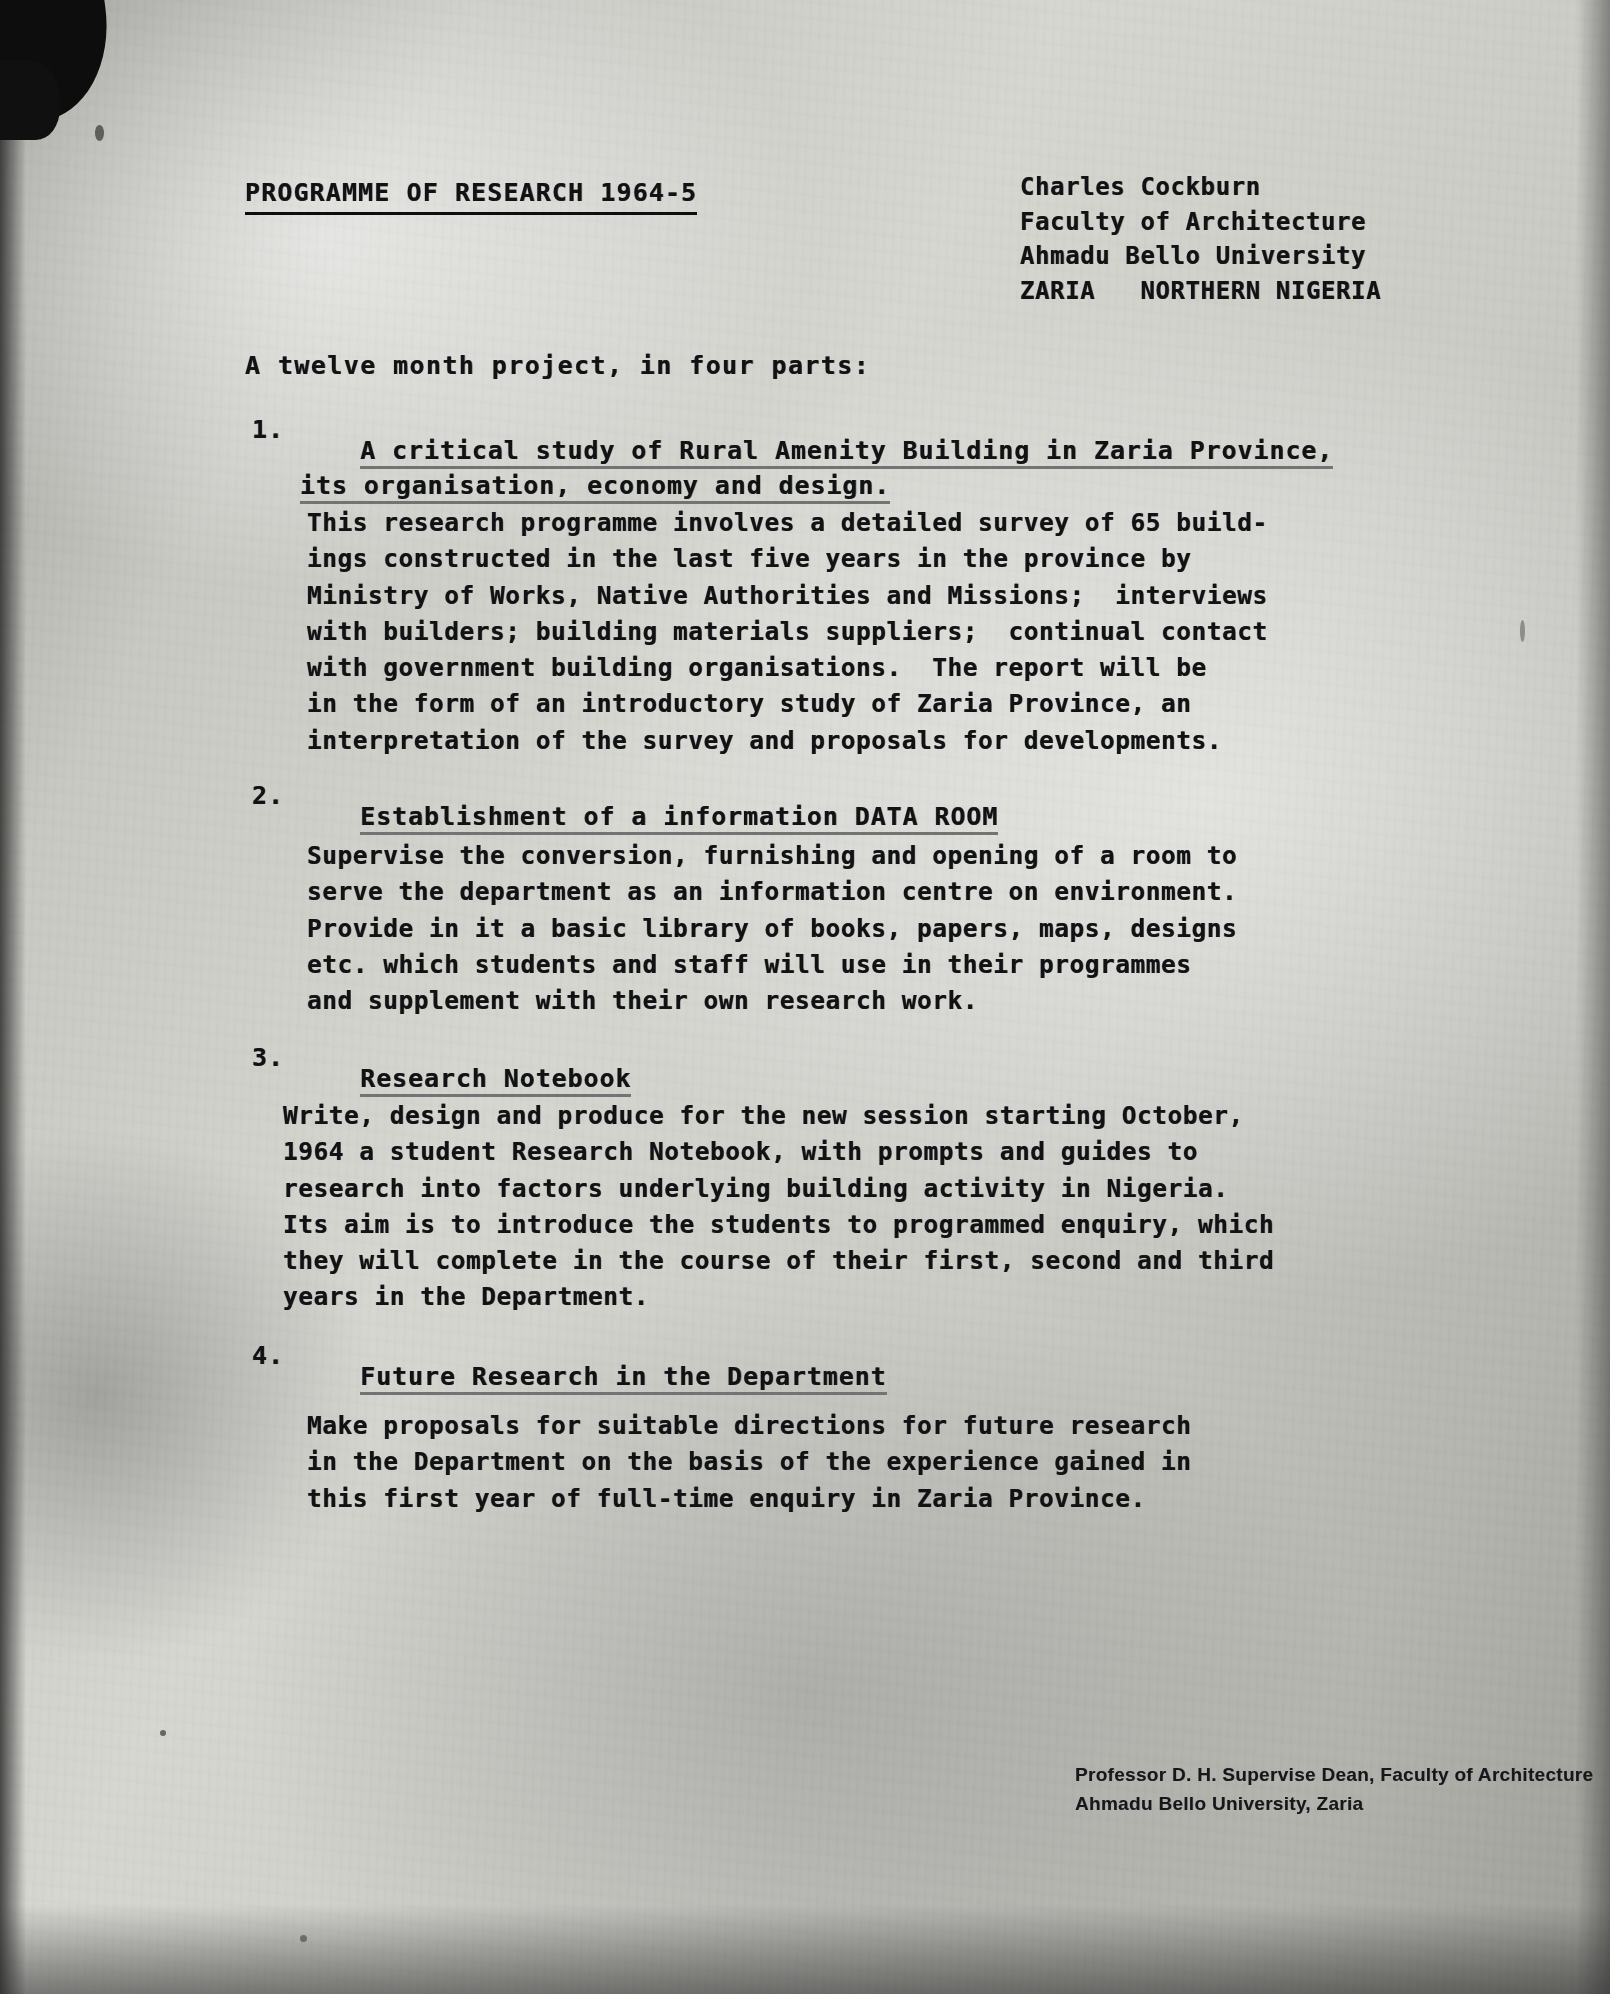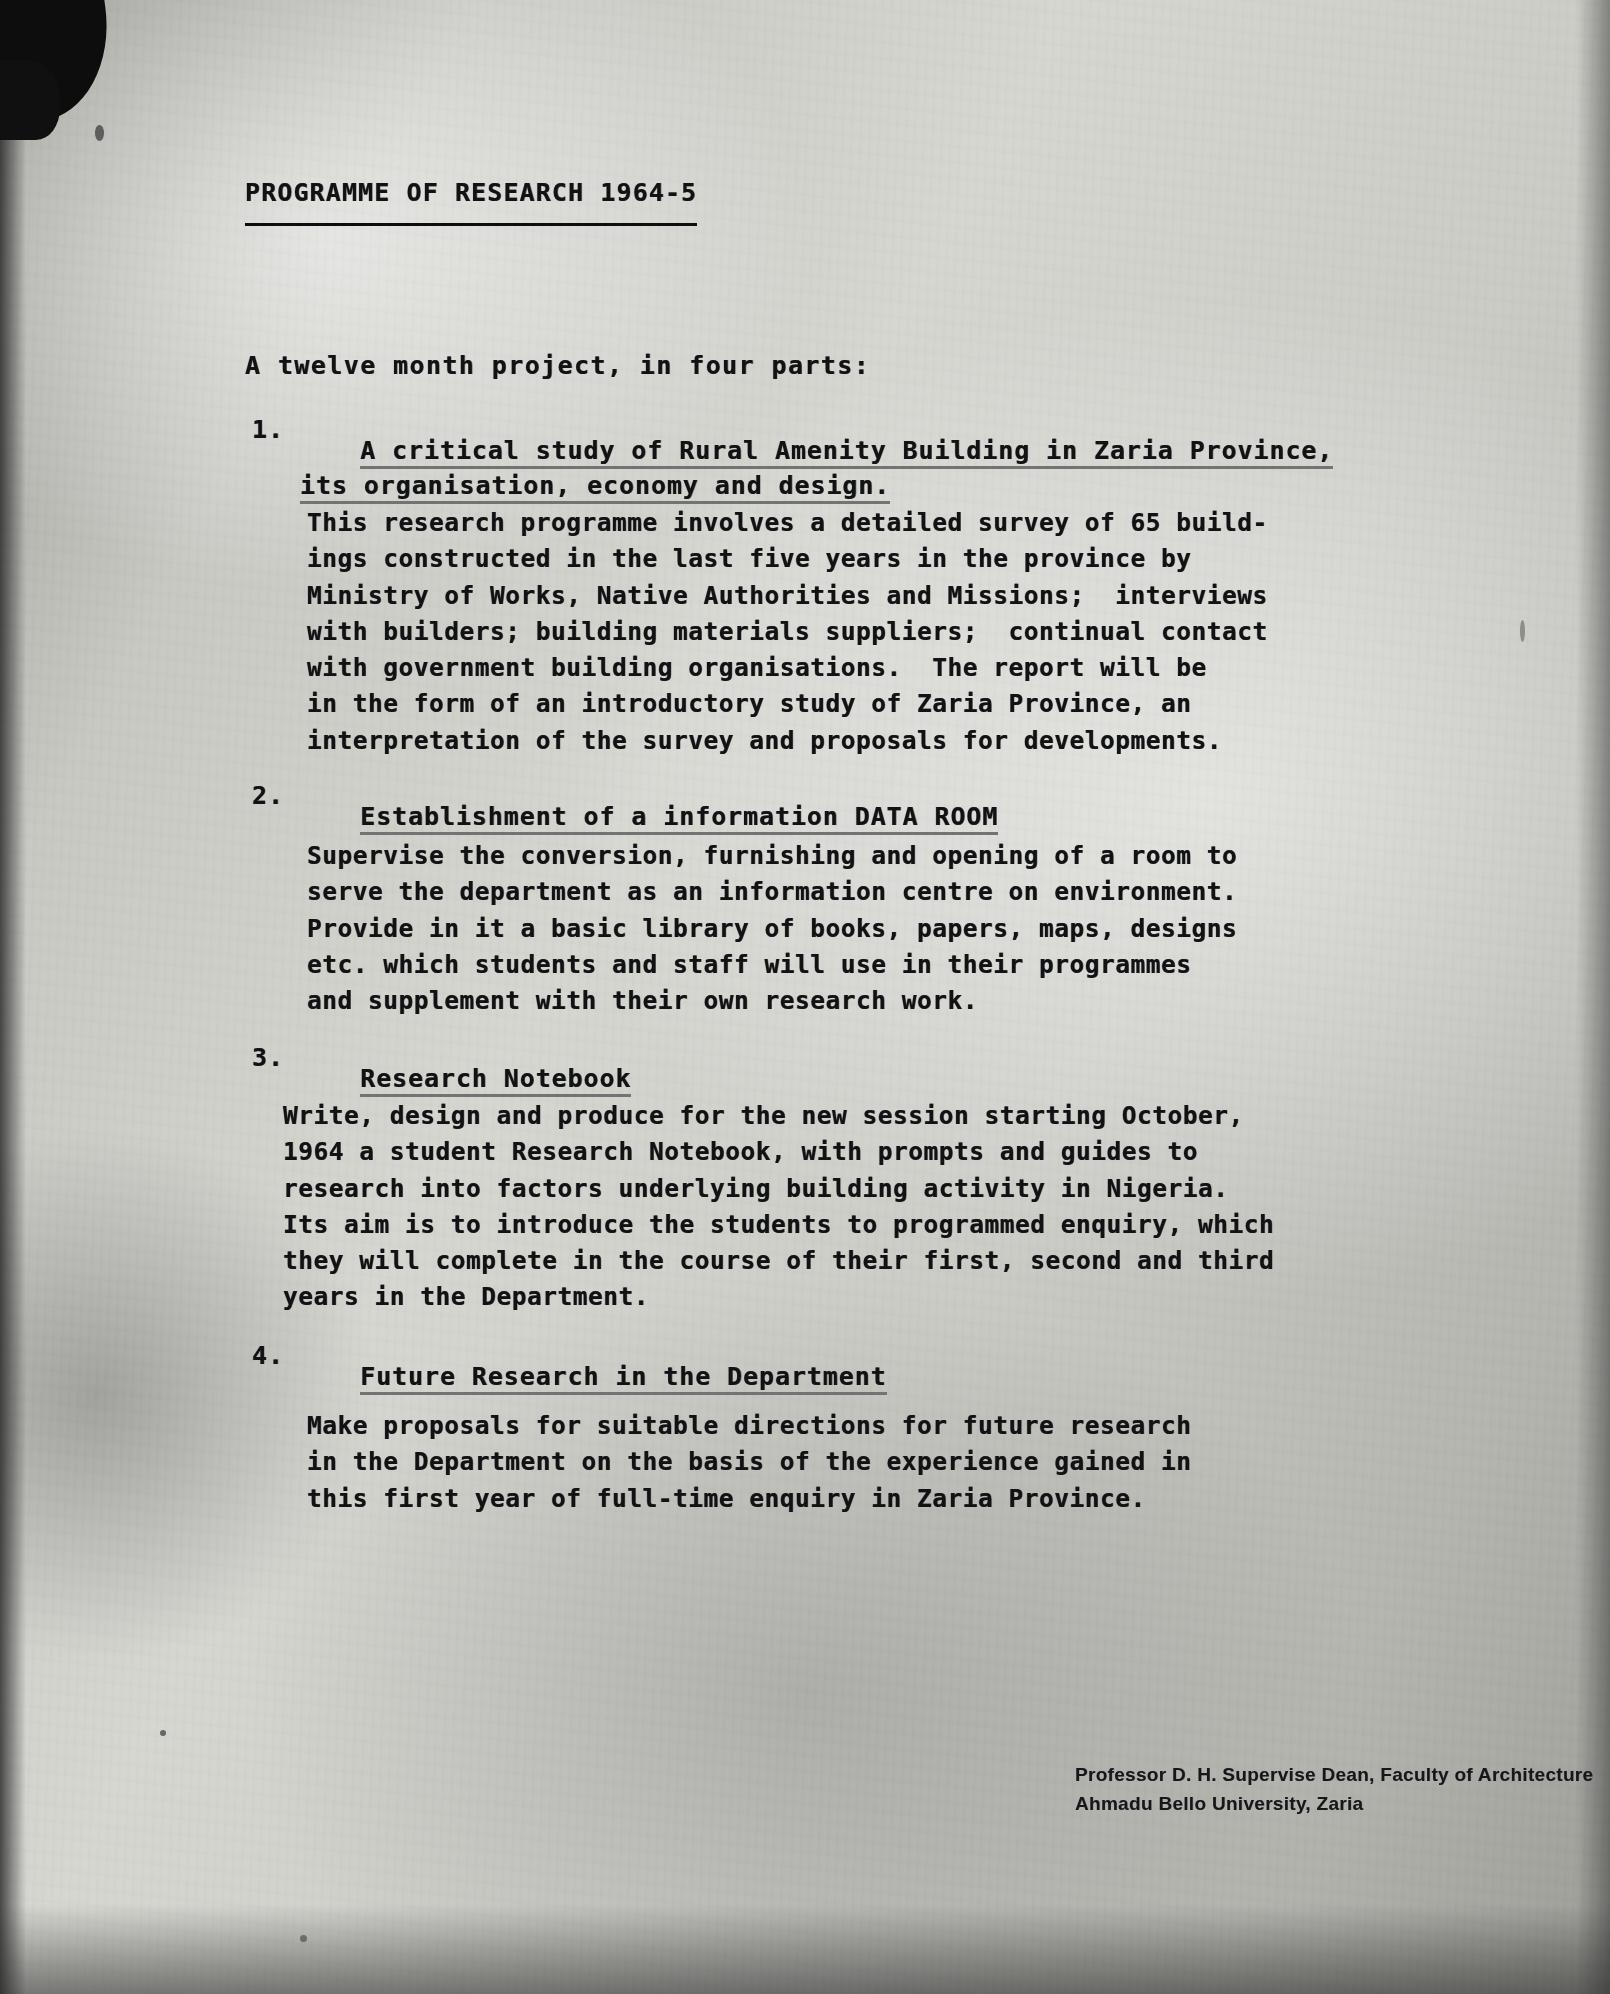--- a/index.html
+++ b/index.html
@@ -102,7 +102,7 @@
     font-size: 25px;
     letter-spacing: 1.1px;
     border-bottom: 3px solid #0e0e10;
-    padding-bottom: 12px;
+    padding-bottom: 1px;
     display: inline-block;
   }
   .affil {

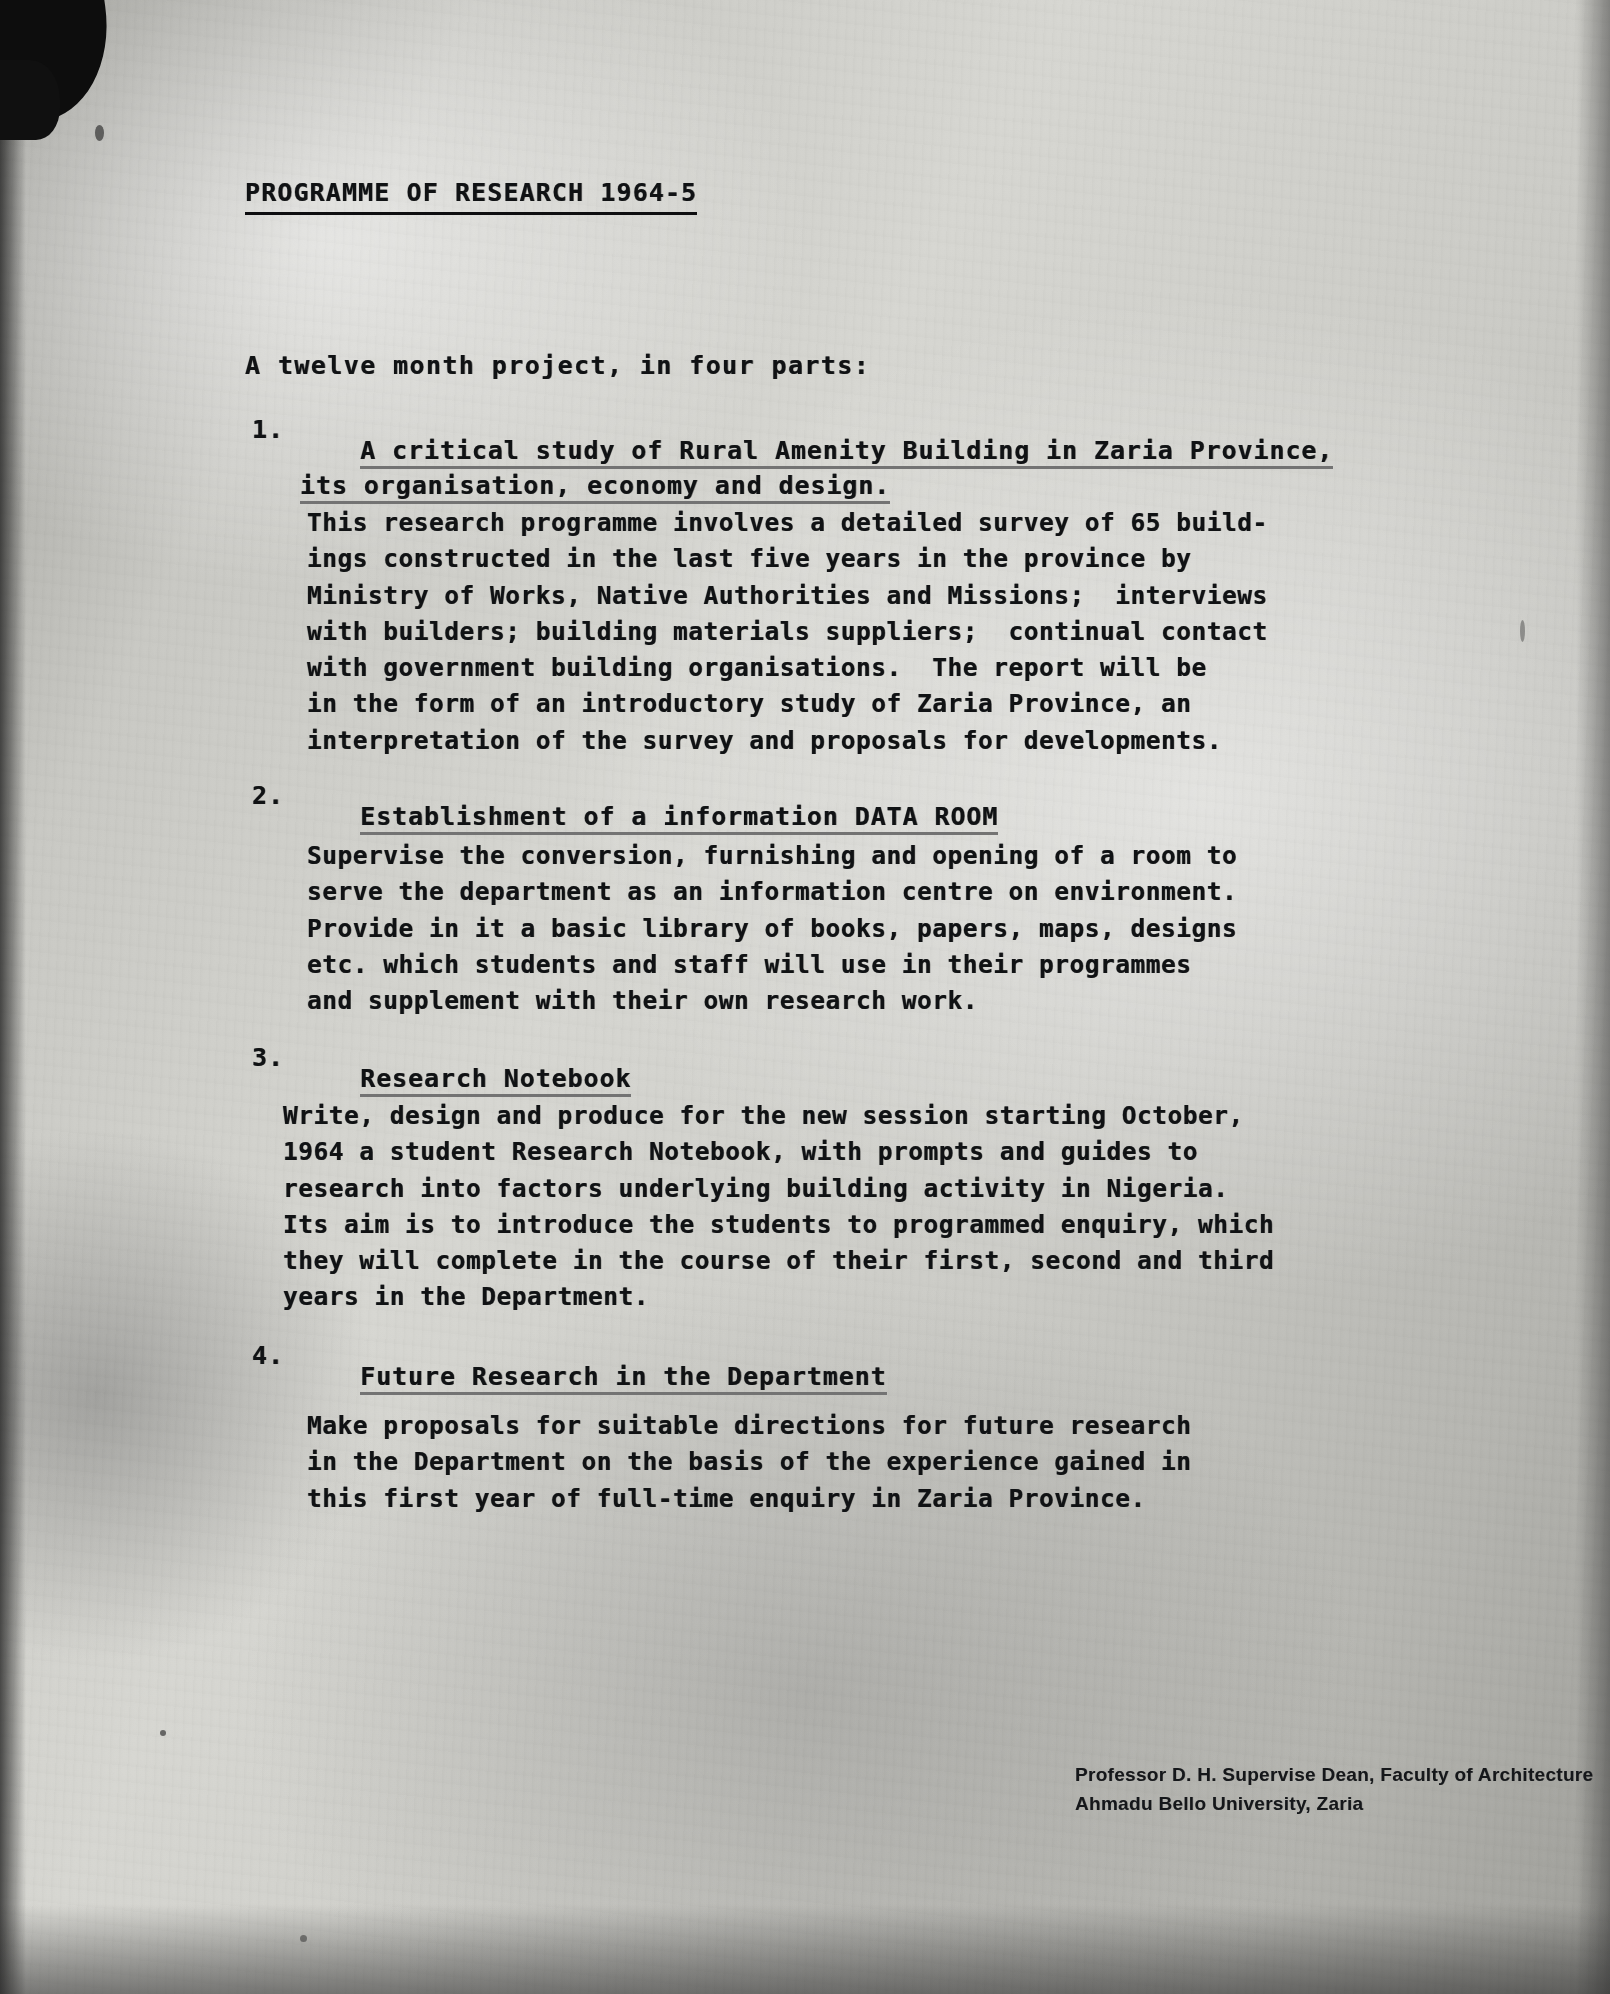--- a/index.html
+++ b/index.html
@@ -188,6 +188,10 @@
 
     <div class="tw title">PROGRAMME OF RESEARCH 1964-5</div>
 
+    <div class="tw affil">Charles Cockburn
+Faculty of Architecture
+Ahmadu Bello University
+ZARIA   NORTHERN NIGERIA</div>
 
     <div class="tw intro">A twelve month project, in four parts:</div>
 

